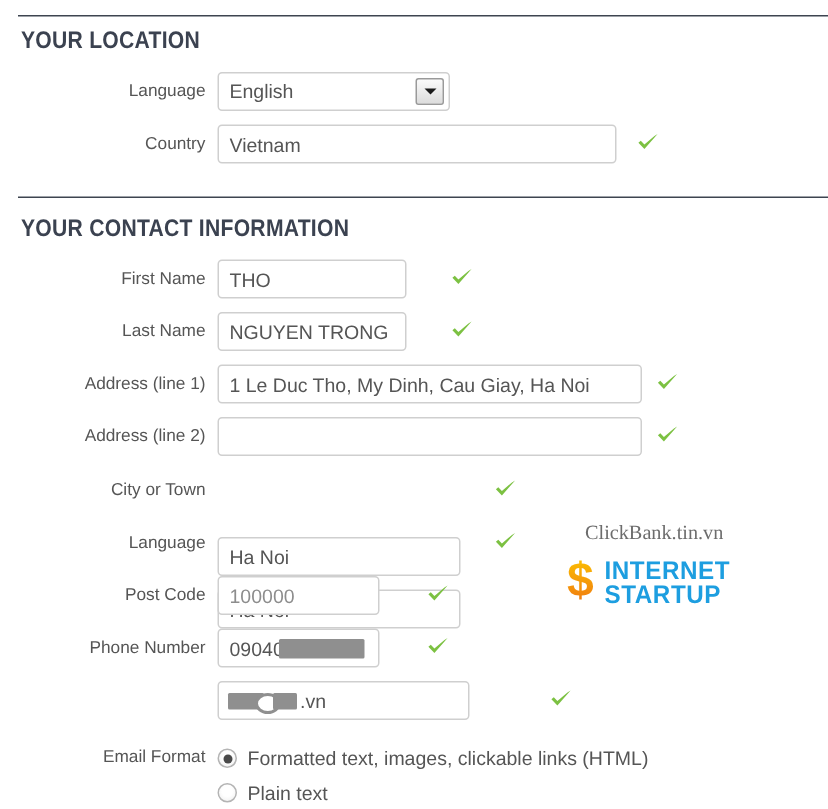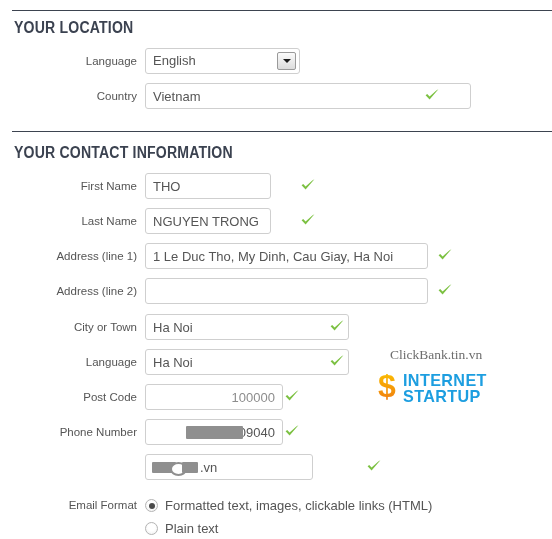--- a/index.html
+++ b/index.html
@@ -81,7 +81,7 @@
   }
   .fld.grey { color: #8d8d8d; }
 
-  .fld.w-country { width: 326px; }
+  .fld.w-country { width: 266px; }
   .fld.w-addr    { width: 283px; }
   .fld.w-name    { width: 126px; }
   .fld.w-city    { width: 204px; }

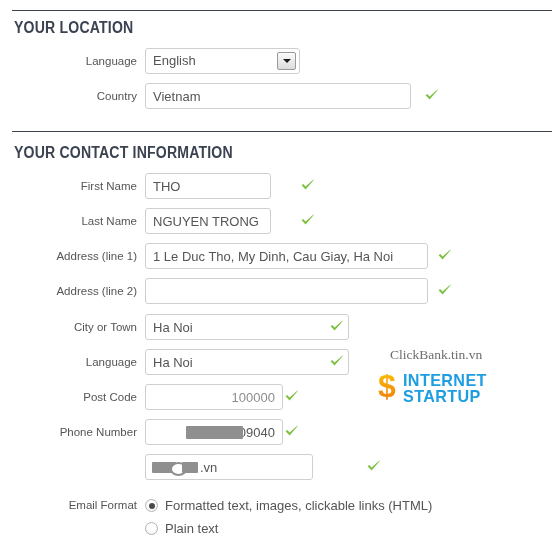--- a/index.html
+++ b/index.html
@@ -84,7 +84,7 @@
   .fld.w-country { width: 266px; }
   .fld.w-addr    { width: 283px; }
   .fld.w-name    { width: 126px; }
-  .fld.w-city    { width: 204px; }
+  .fld.w-city    { width: 162px; margin-top: 44px; }
   .fld.w-code    { width: 138px; text-align: right; }
   .fld.w-email   { width: 168px; }
 

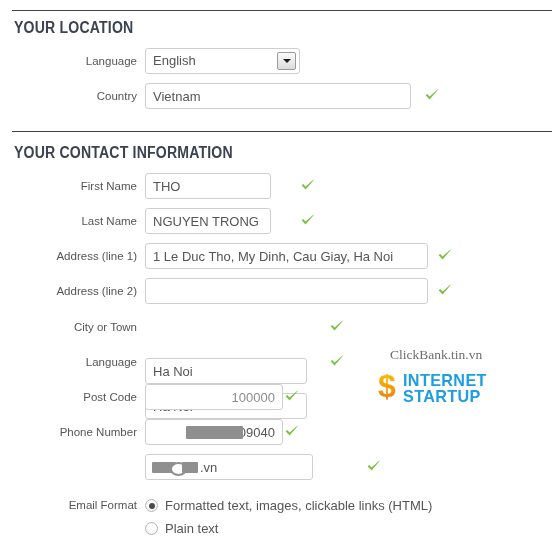--- a/index.html
+++ b/index.html
@@ -85,7 +85,7 @@
   .fld.w-addr    { width: 283px; }
   .fld.w-name    { width: 126px; }
   .fld.w-city    { width: 162px; margin-top: 44px; }
-  .fld.w-code    { width: 138px; text-align: right; }
+  .fld.w-code    { width: 108px; }
   .fld.w-email   { width: 168px; }
 
   

